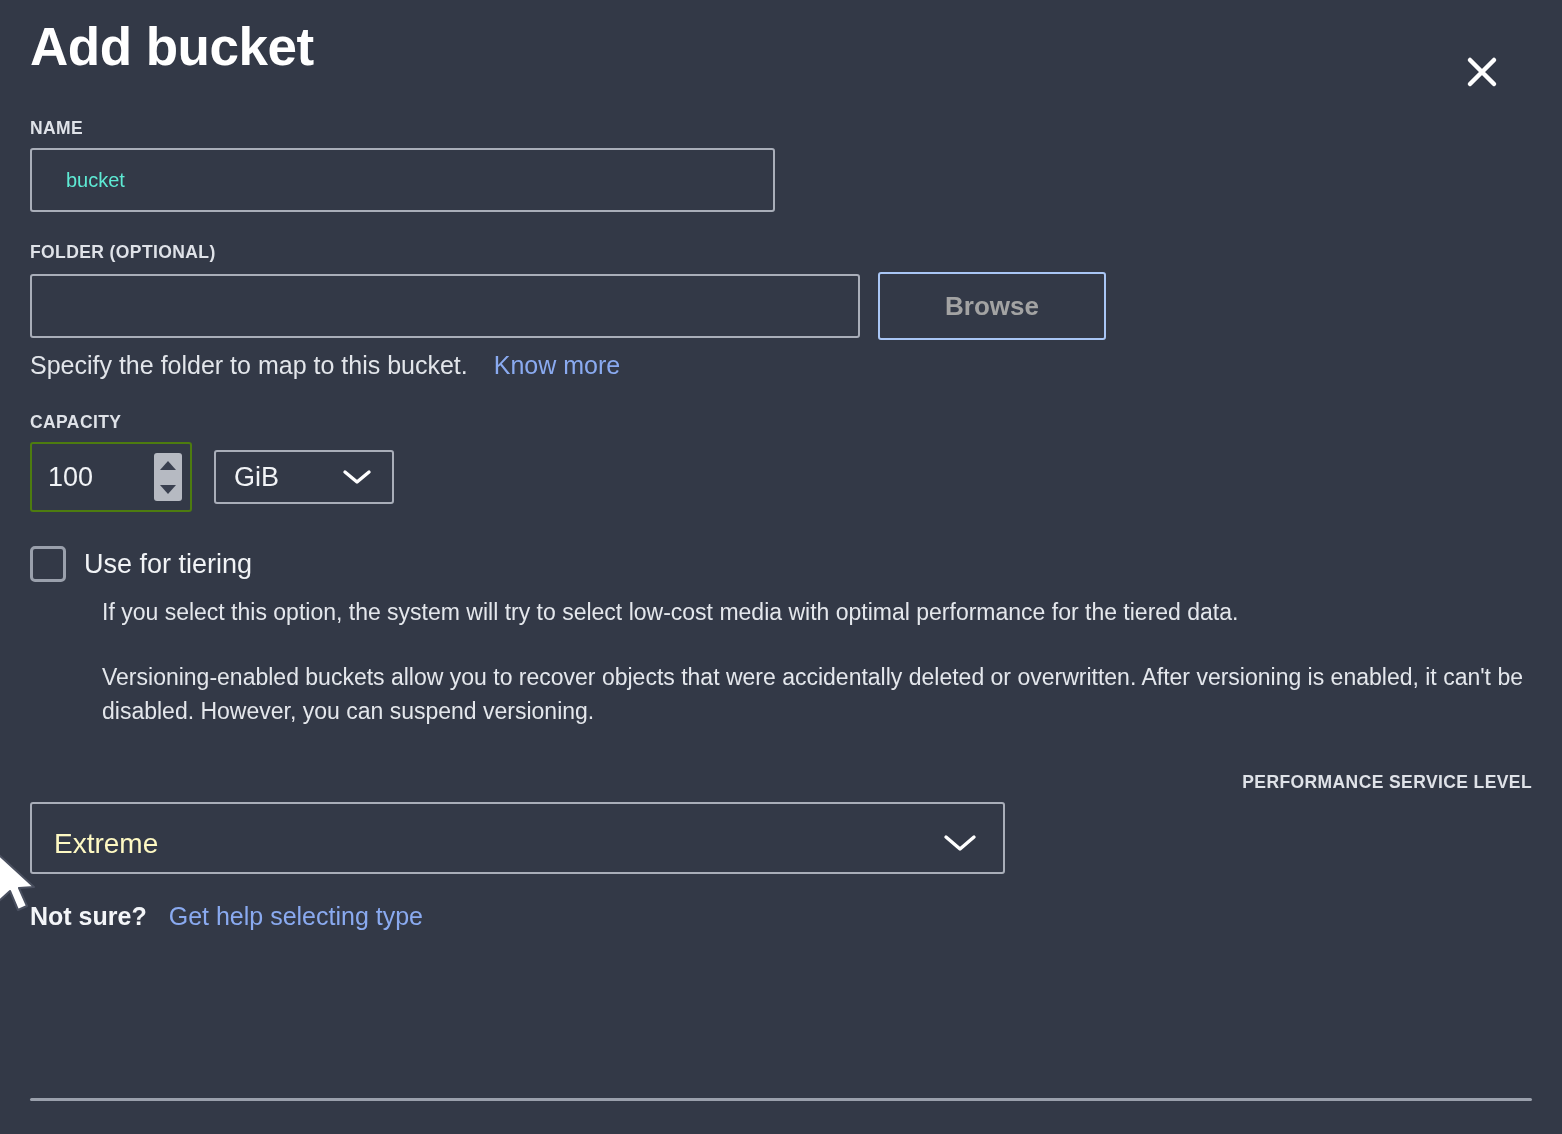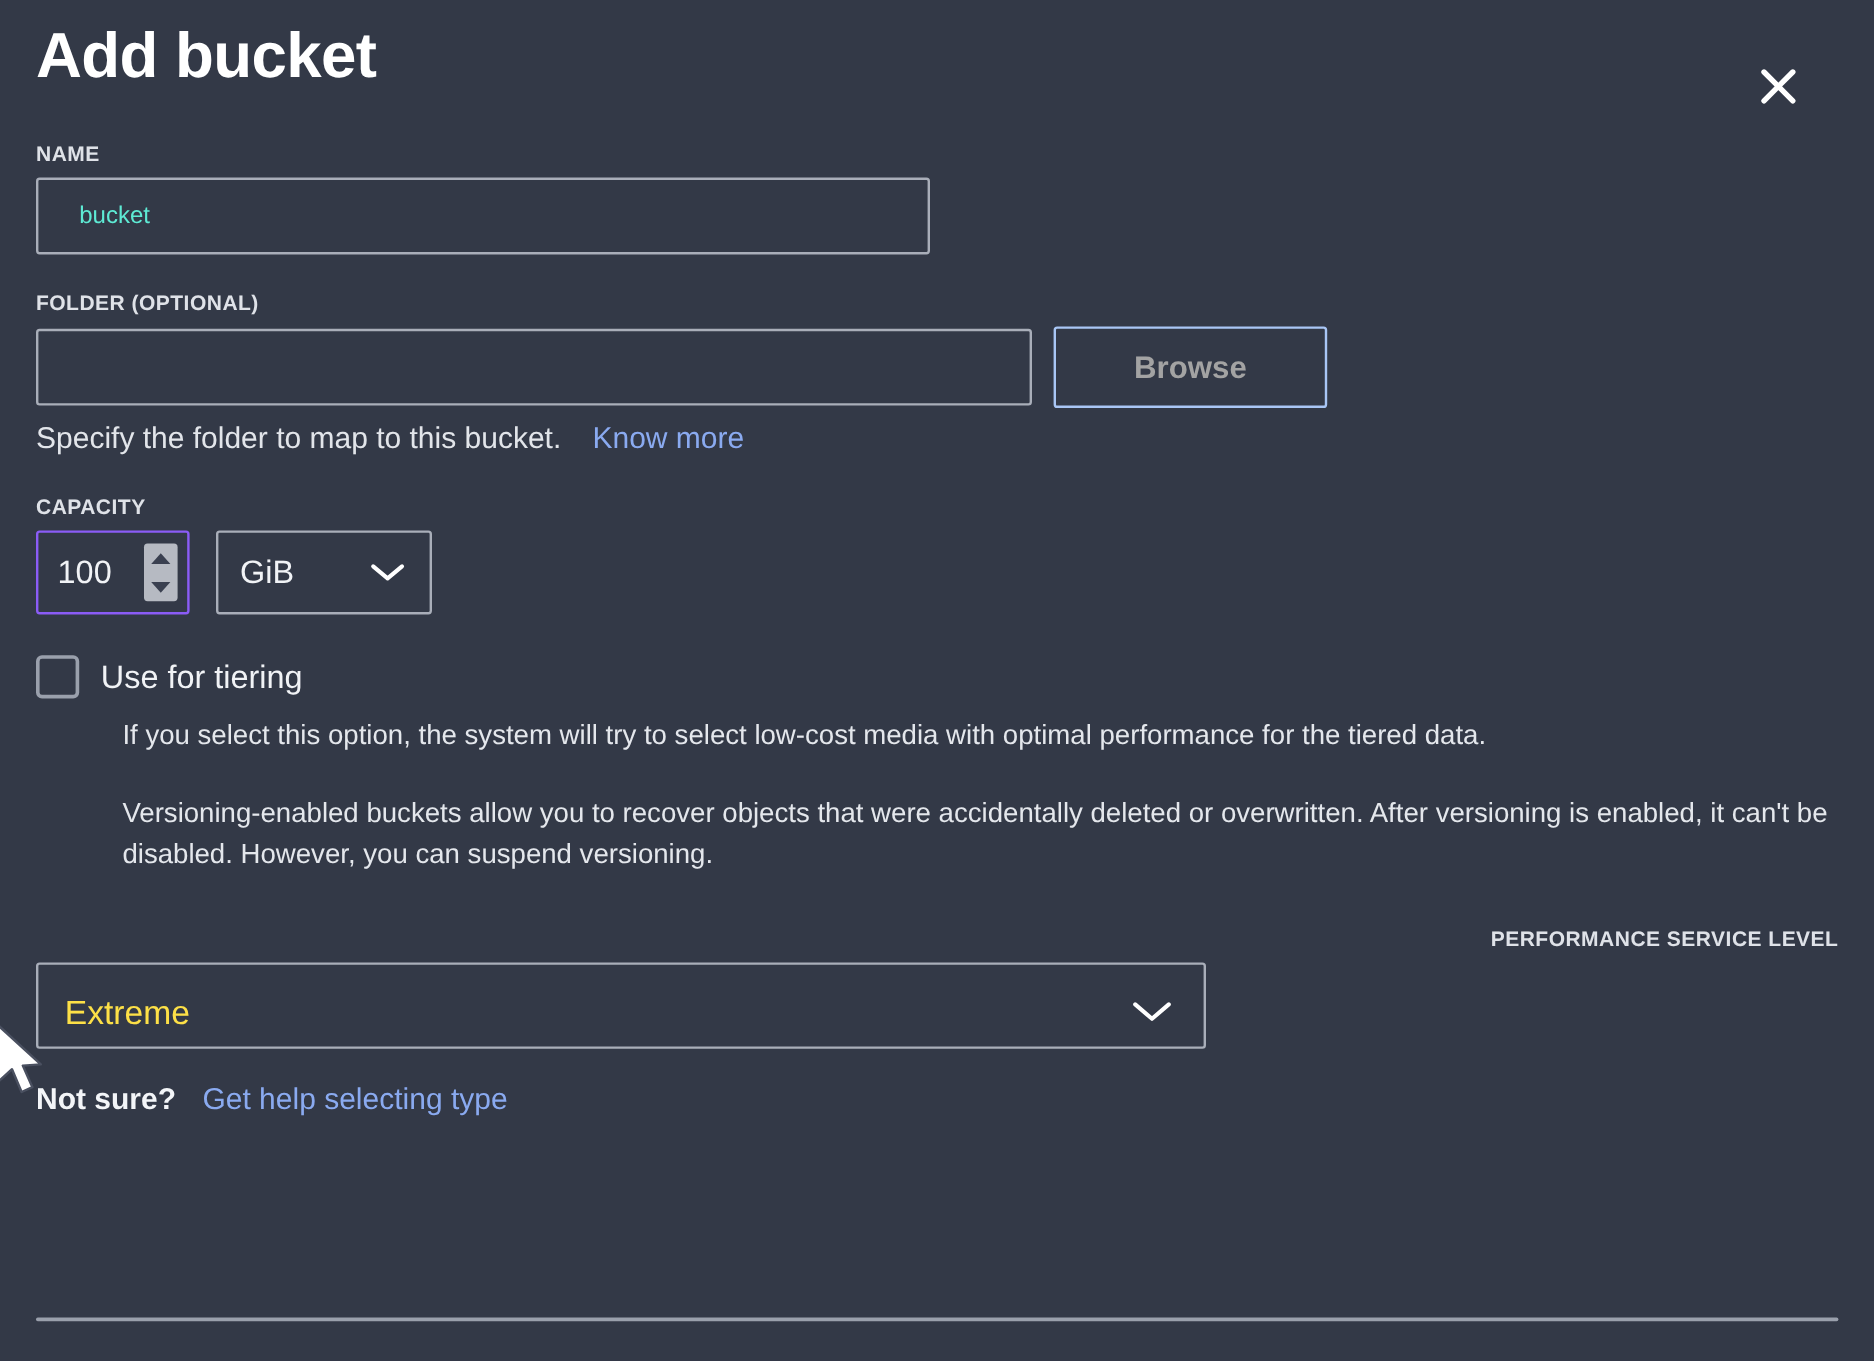--- a/index.html
+++ b/index.html
@@ -122,10 +122,10 @@
   .spin-wrap {
     box-sizing: border-box;
     position: relative;
-    width: 128px;
+    width: 162px;
     height: 70px;
     background: #333947;
-    border: 2px solid #8b5cf6;
+    border: 2px solid #4d7c0f;
     border-radius: 3px;
     display: flex;
     align-items: center;

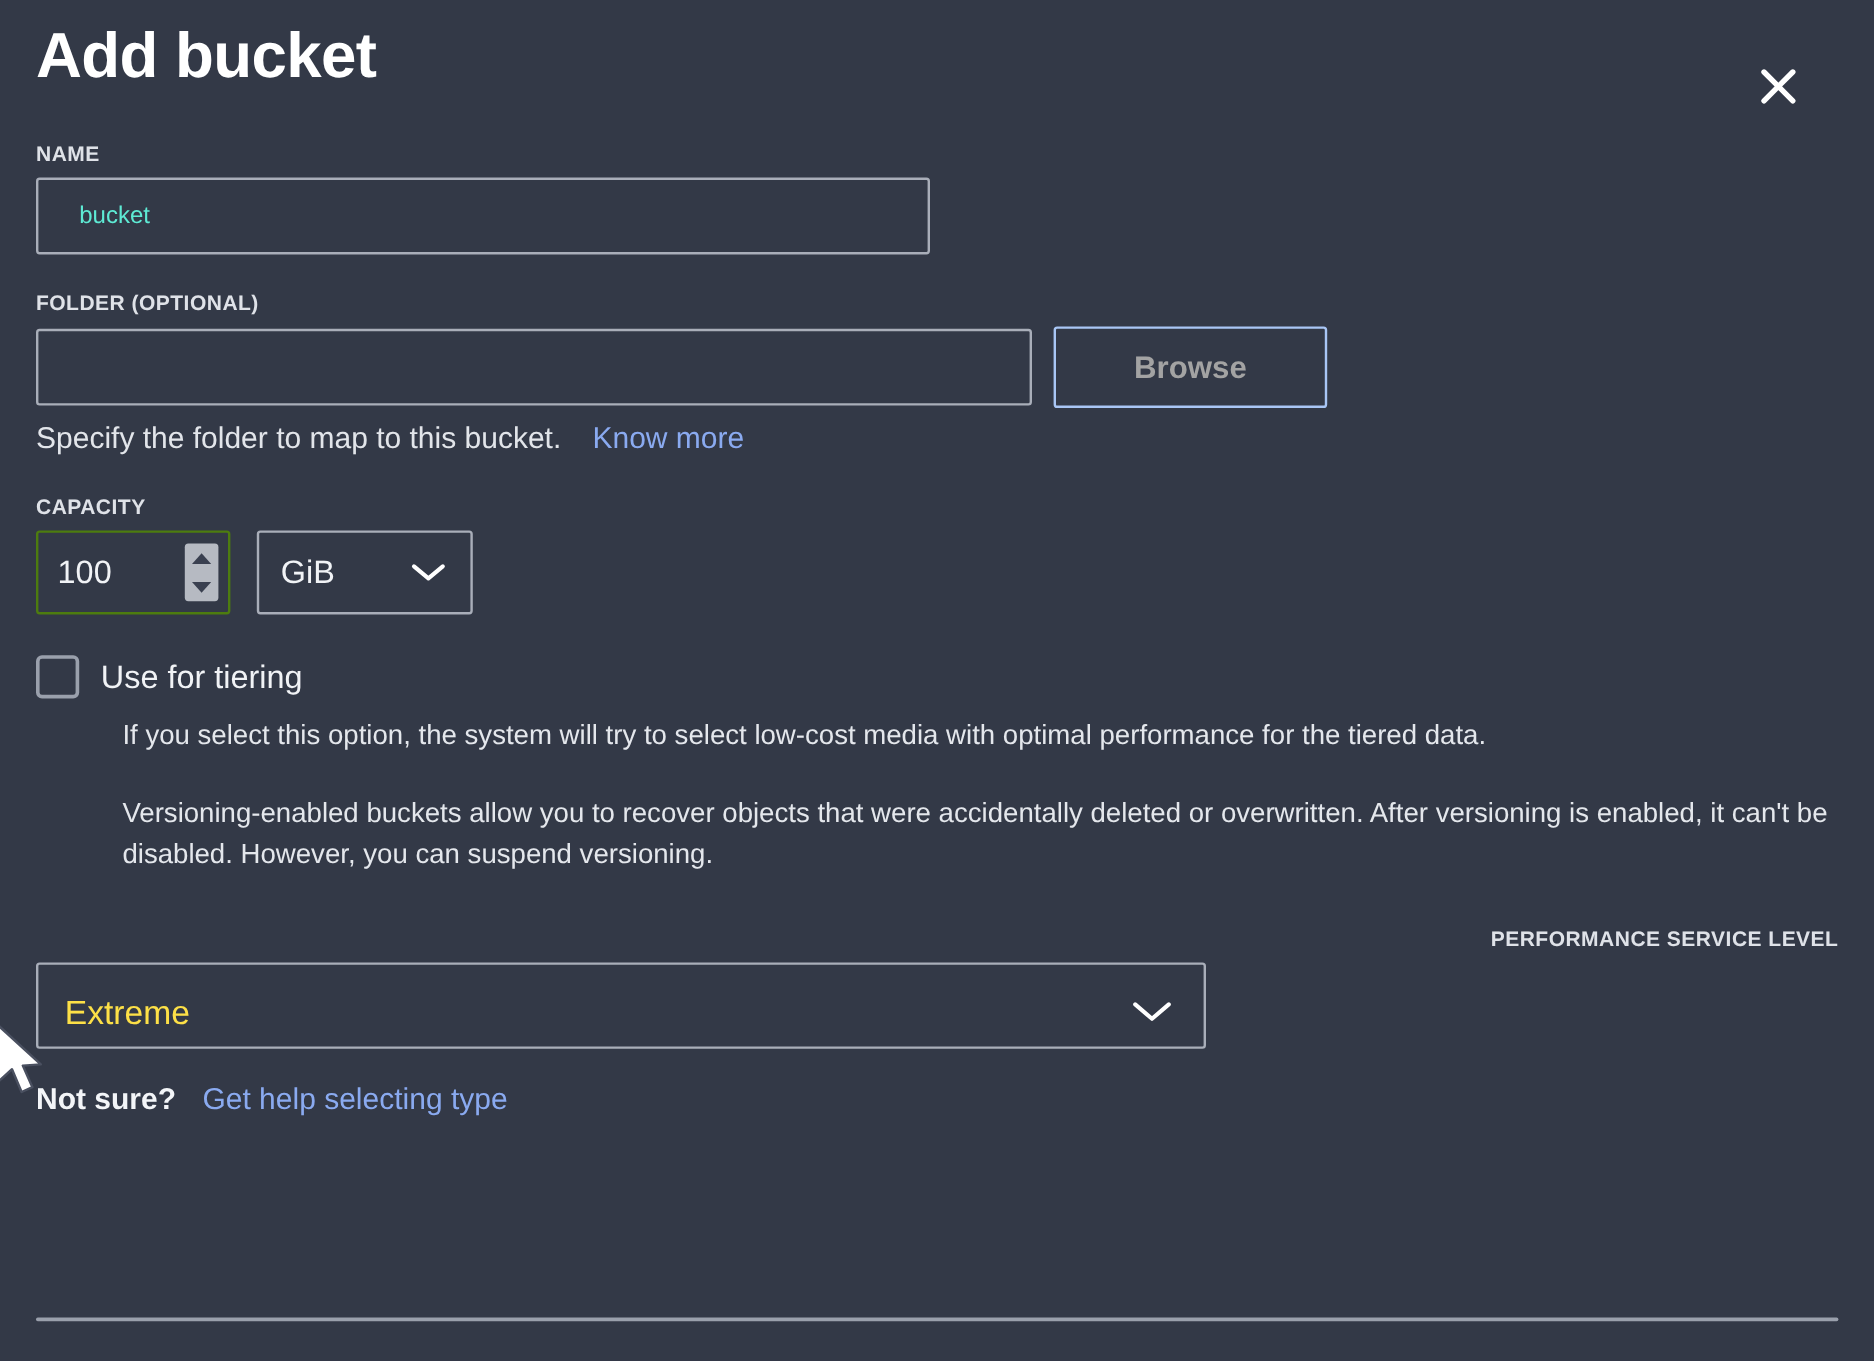--- a/index.html
+++ b/index.html
@@ -159,7 +159,7 @@
   .unit-select {
     box-sizing: border-box;
     width: 180px;
-    height: 70px;
+    height: 54px;
     background: #333947;
     border: 2px solid #a9aeb9;
     border-radius: 3px;

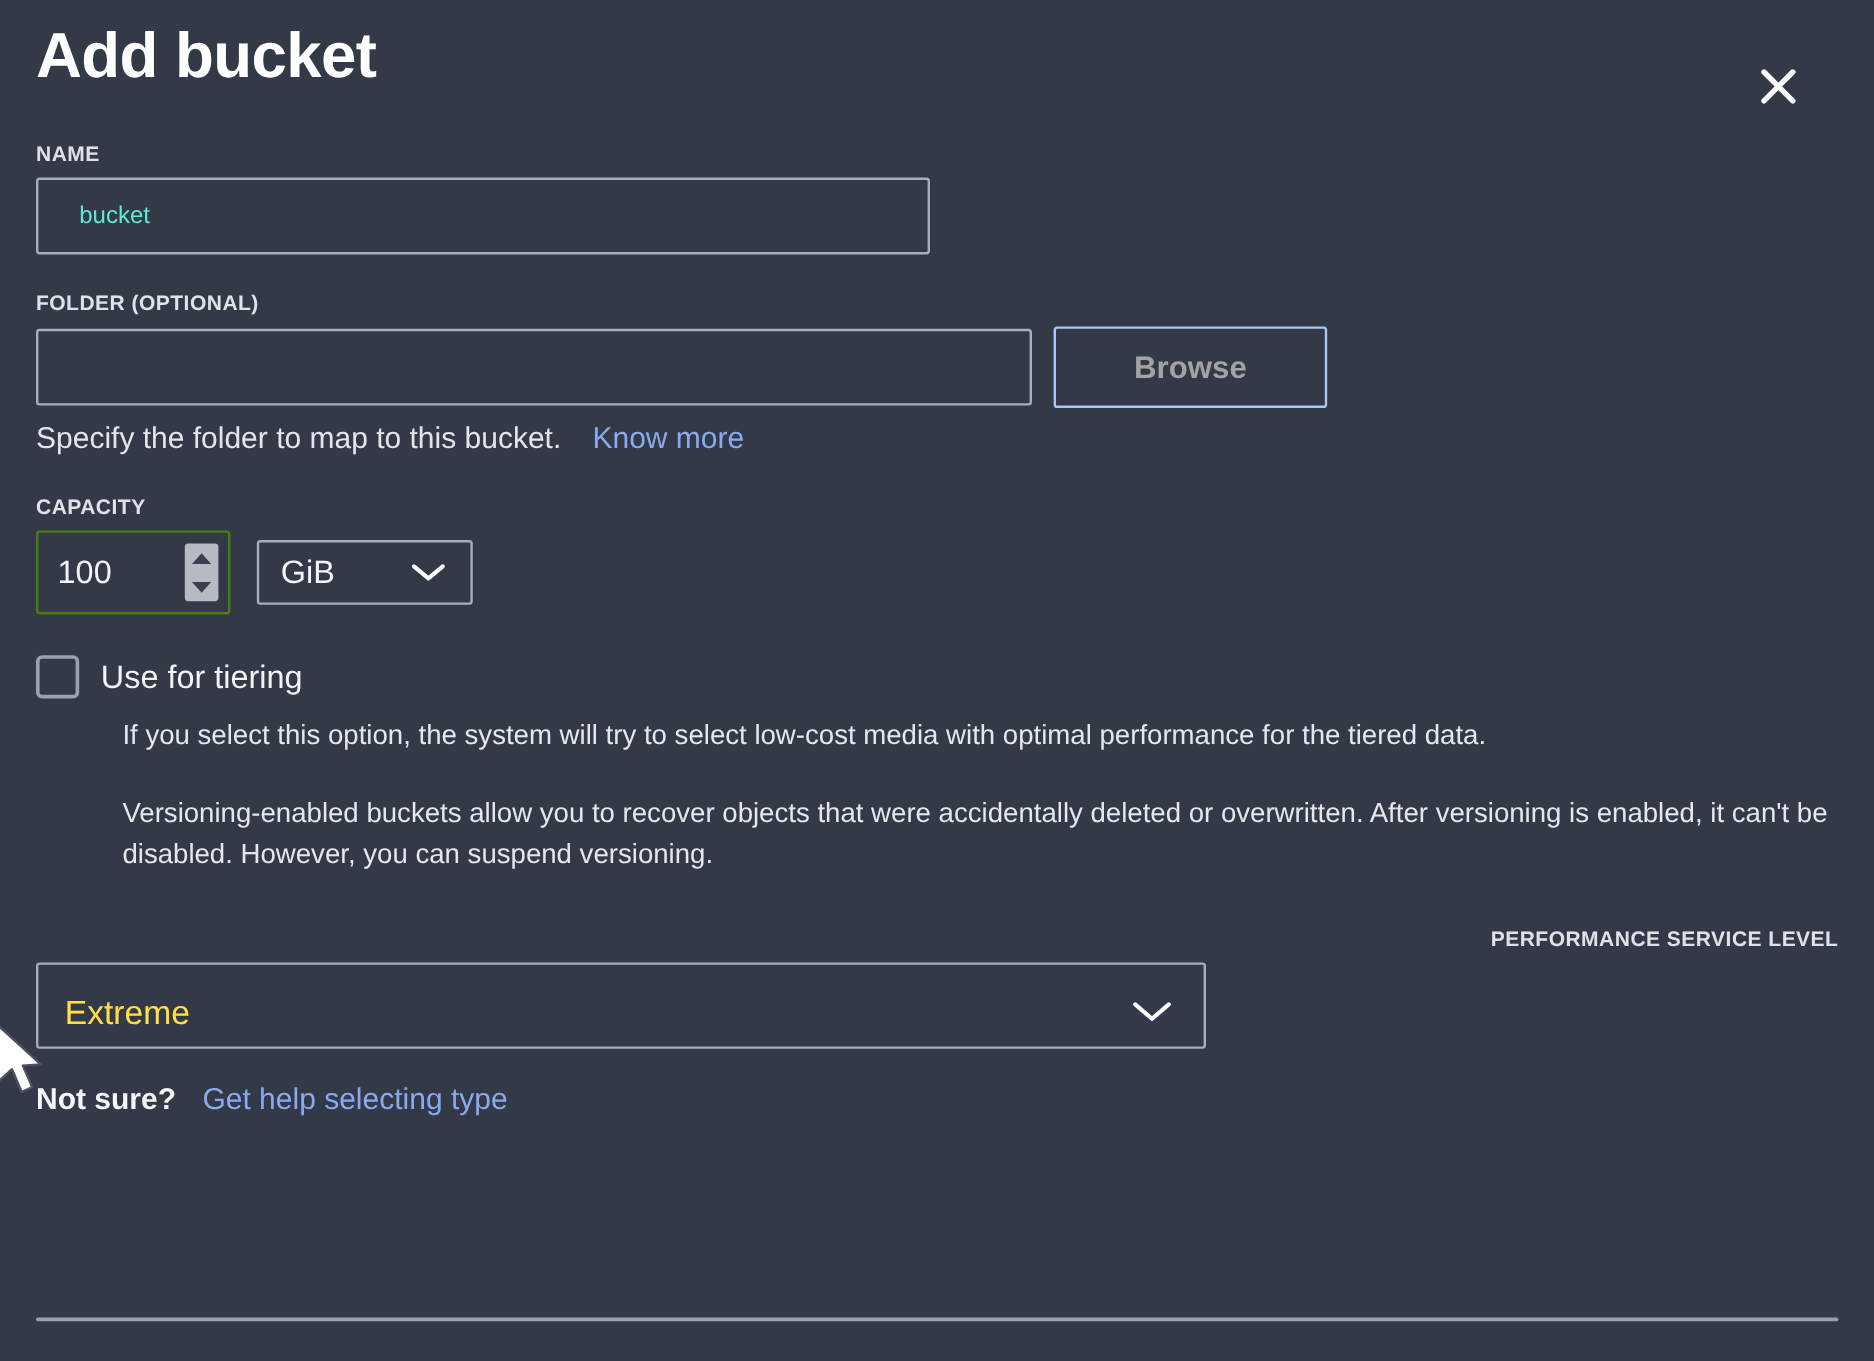--- a/index.html
+++ b/index.html
@@ -226,7 +226,7 @@
     justify-content: space-between;
     padding: 12px 26px 0 22px;
     font-size: 28px;
-    color: #fde047;
+    color: #fef9c3;
     cursor: pointer;
   }
   .perf-help {

